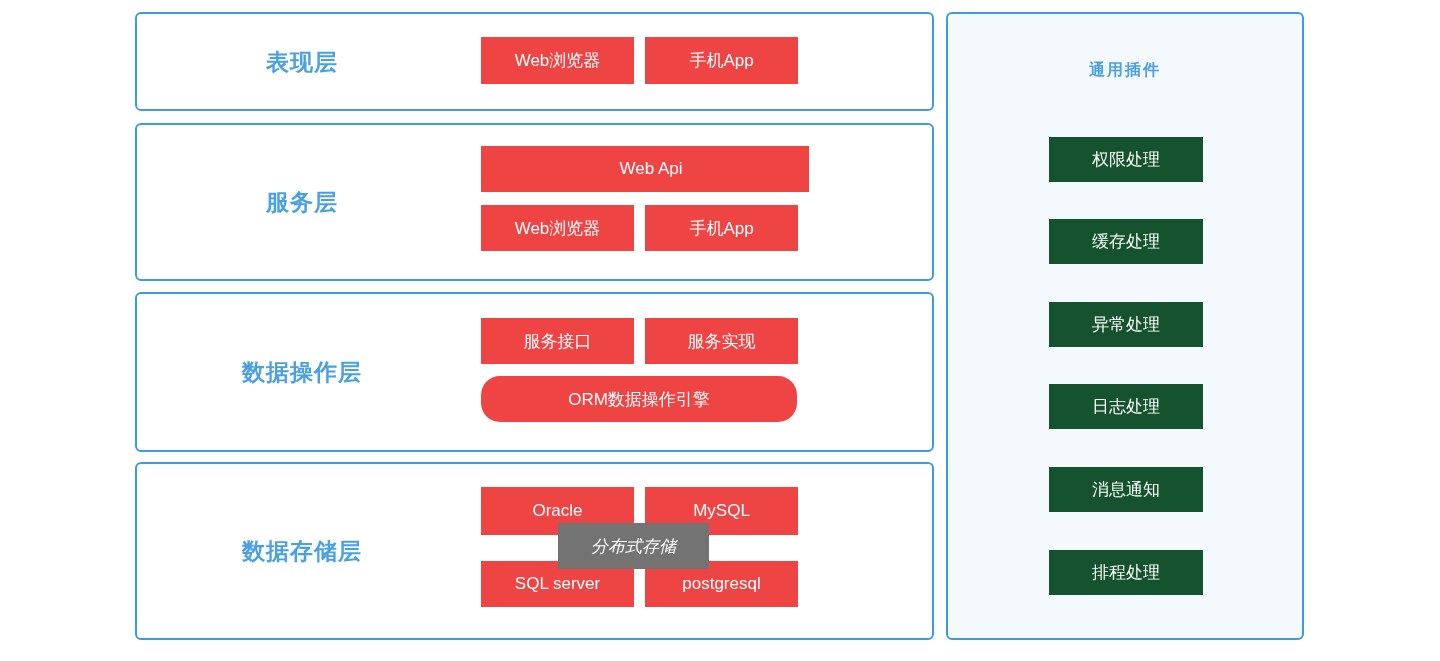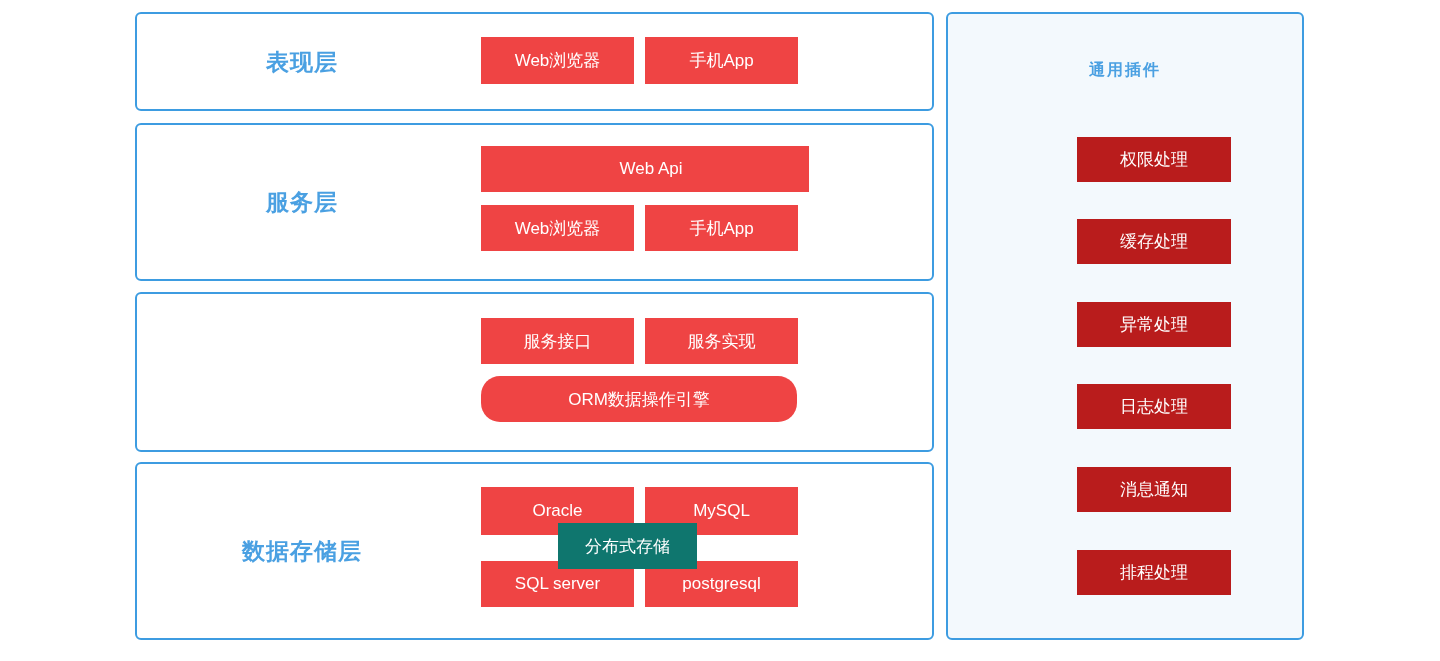--- a/index.html
+++ b/index.html
@@ -110,13 +110,12 @@
     left: 101px;
     width: 154px;
     height: 45px;
-    background: #b91c1c;
+    background: #14532d;
     color: #ffffff;
     display: flex;
     align-items: center;
     justify-content: center;
     font-size: 17px;
-    margin-left: 28px;
   }
   .plugin-node:nth-of-type(2) { top: 123px; }
   .plugin-node:nth-of-type(3) { top: 205px; }

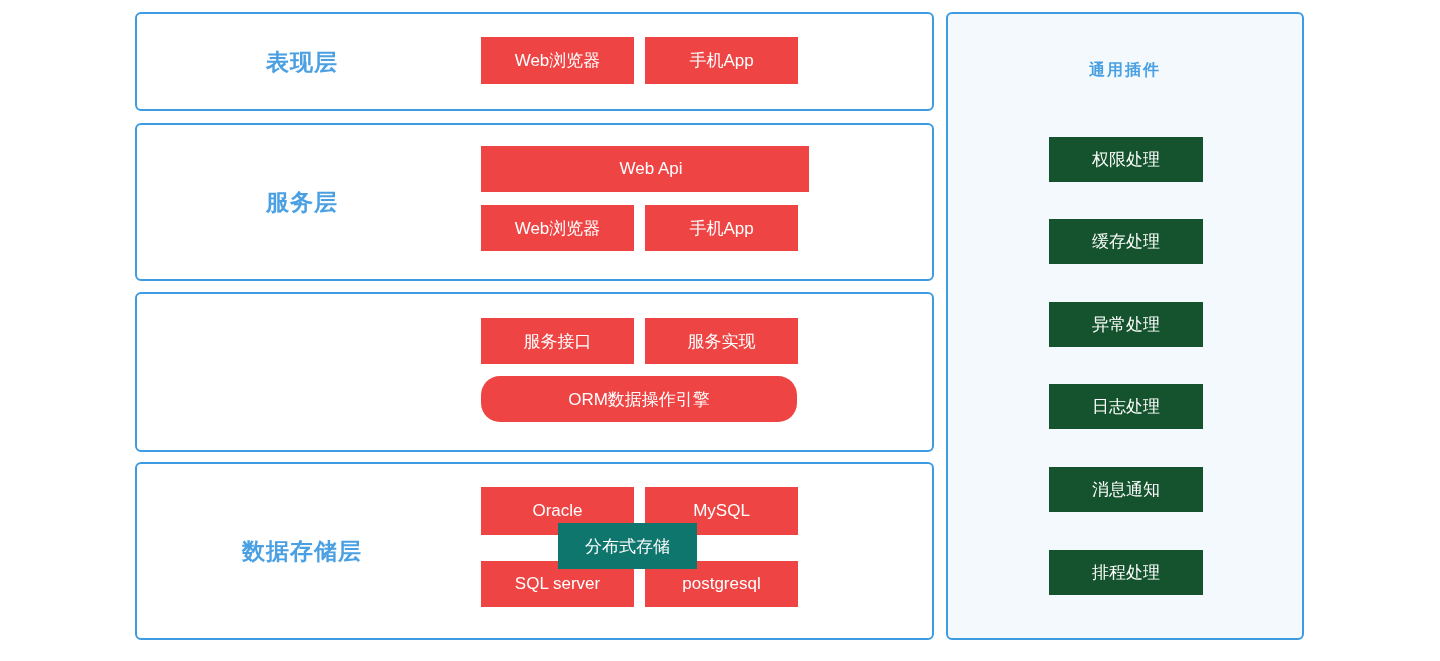--- a/index.html
+++ b/index.html
@@ -143,6 +143,7 @@
   </div>
 
   <div class="layer" id="layer-data-ops">
+    <div class="layer-title">数据操作层</div>
     <div class="node n1">服务接口</div>
     <div class="node n2">服务实现</div>
     <div class="node wide n3">ORM数据操作引擎</div>

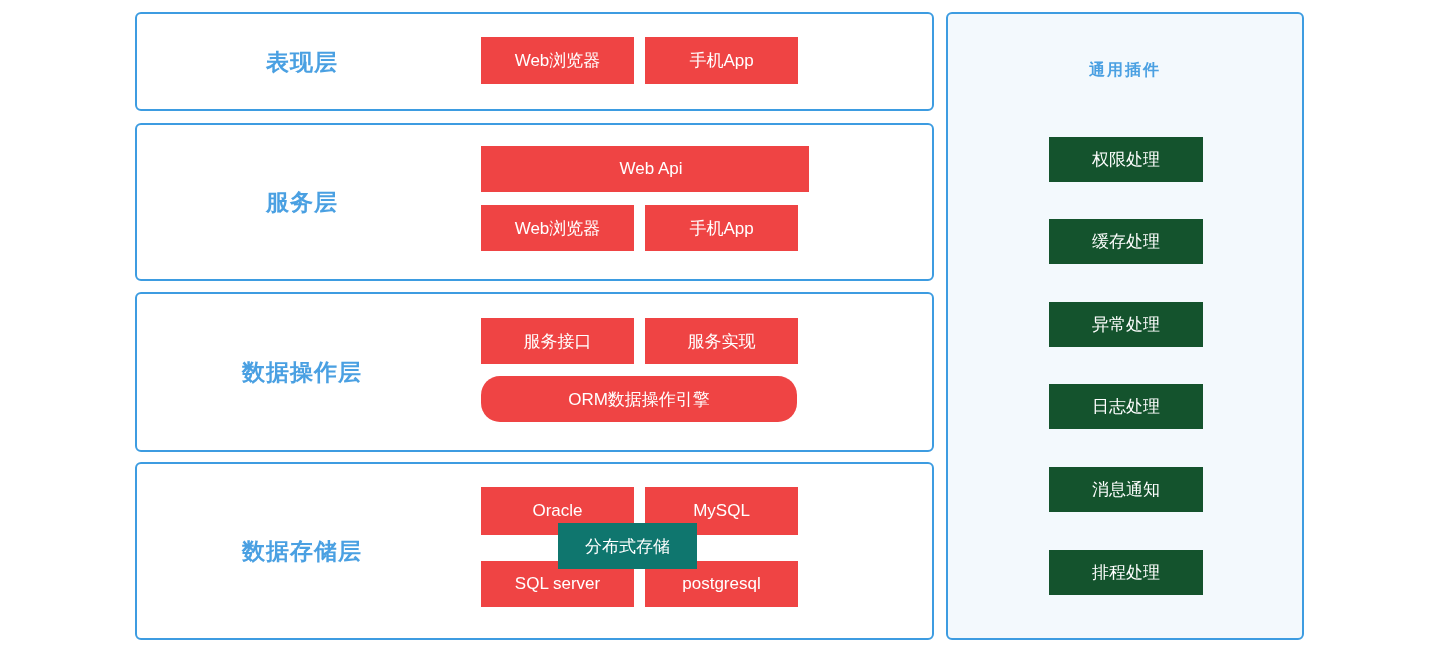--- a/index.html
+++ b/index.html
@@ -76,10 +76,11 @@
   #layer-storage .overlay {
     left: 421px;
     top: 59px;
-    width: 139px;
+    width: 151px;
     height: 46px;
-    background: #0f766e;
+    background: #737373;
     z-index: 2;
+    font-style: italic;
   }
 
   

